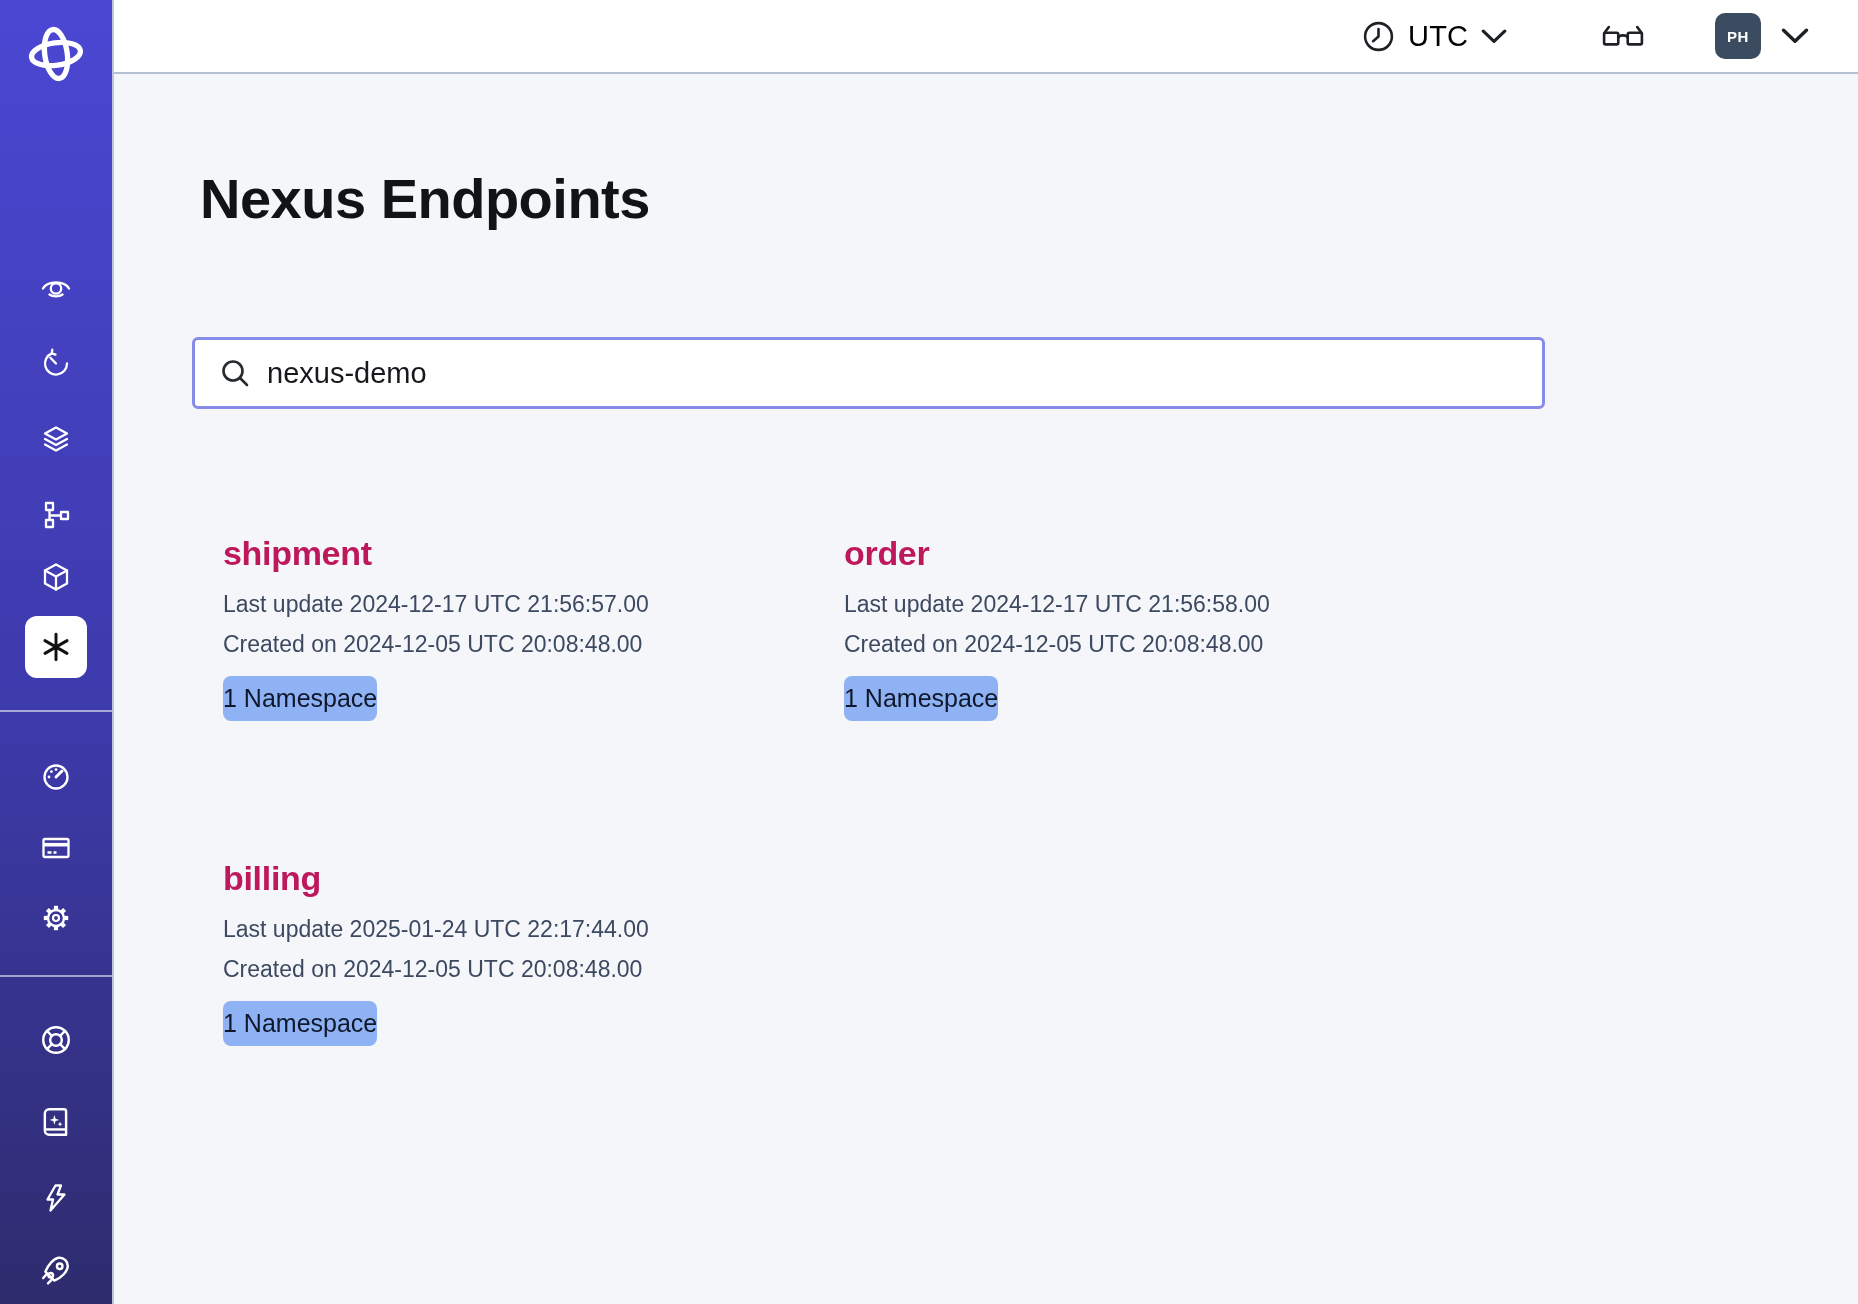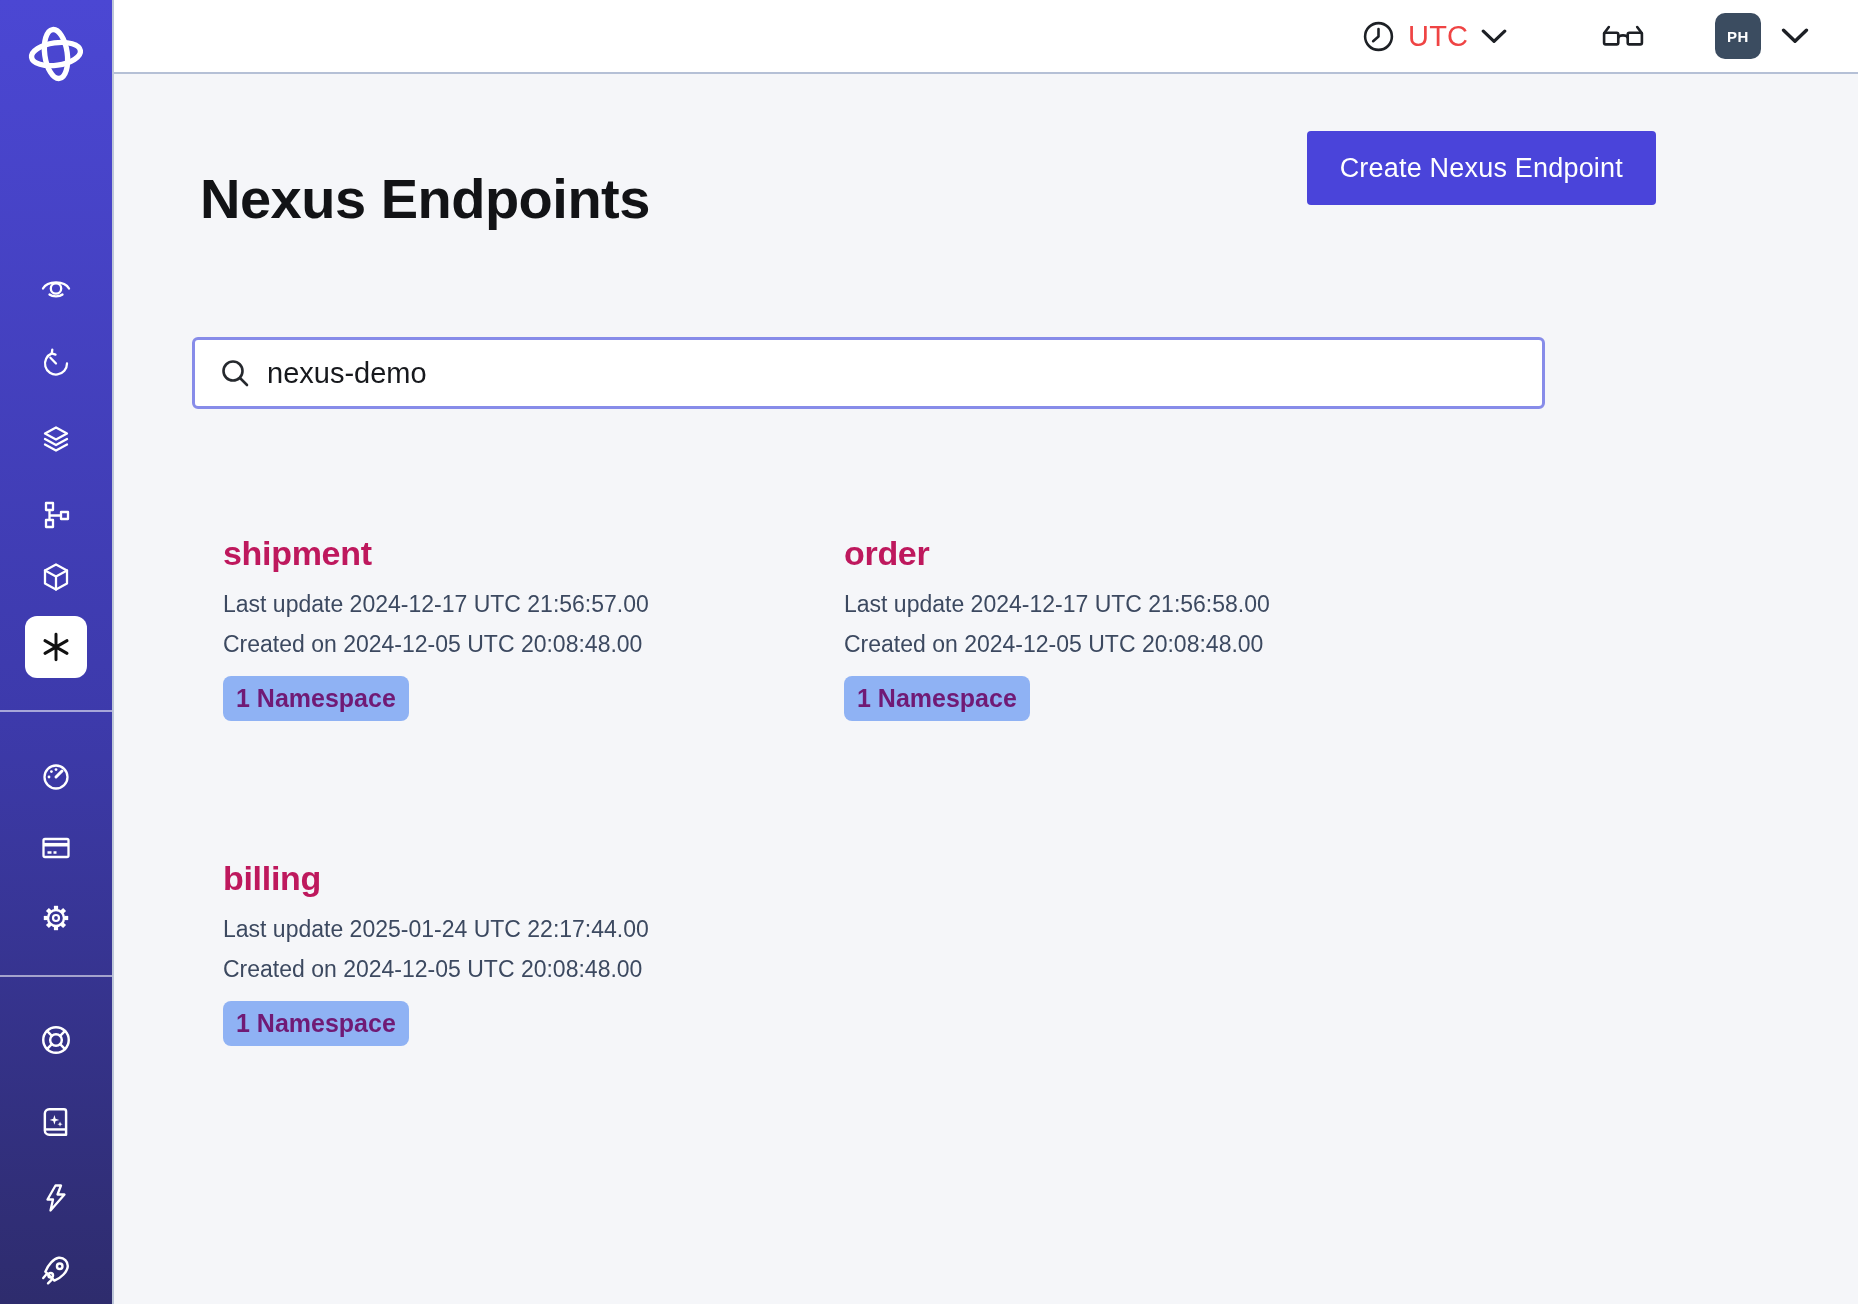--- a/index.html
+++ b/index.html
@@ -43,7 +43,7 @@
     display: flex; align-items: center; gap: 13px;
     background: transparent; border: none; cursor: pointer;
   }
-  .tz-label { font-size: 29px; font-weight: 500; color: #ef4444; letter-spacing: 0.2px; }
+  .tz-label { font-size: 29px; font-weight: 500; color: #000000; letter-spacing: 0.2px; }
   .glasses-button {
     position: absolute; left: 1478px; top: 14px; width: 62px; height: 46px;
     display: flex; align-items: center; justify-content: center;

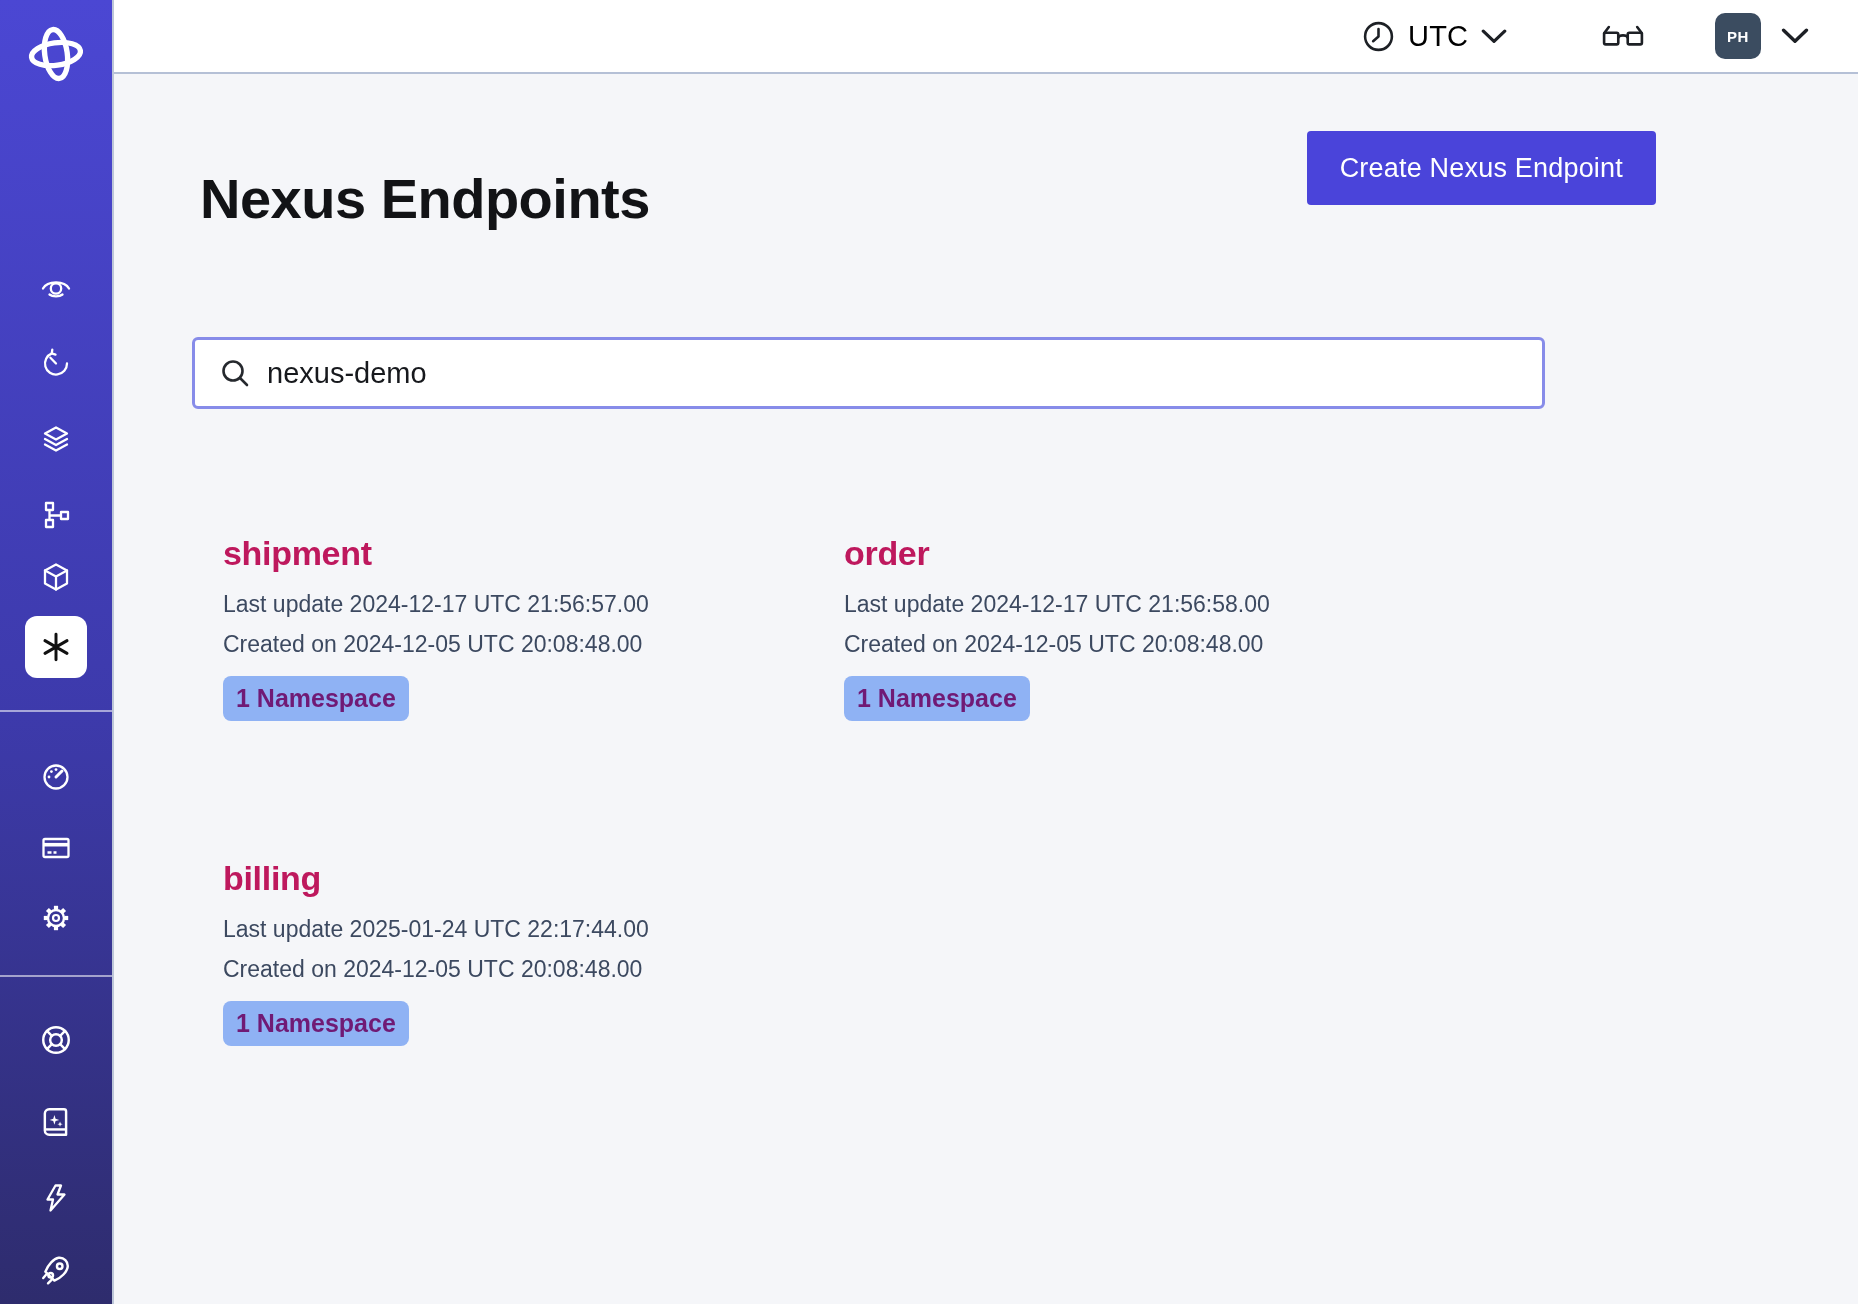--- a/index.html
+++ b/index.html
@@ -294,7 +294,6 @@
 <main class="content">
   <h1 class="page-title">Nexus Endpoints</h1>
 
-  <button class="create-btn">Create Nexus Endpoint</button>
 
   <div class="search-box">
     <span class="icon">

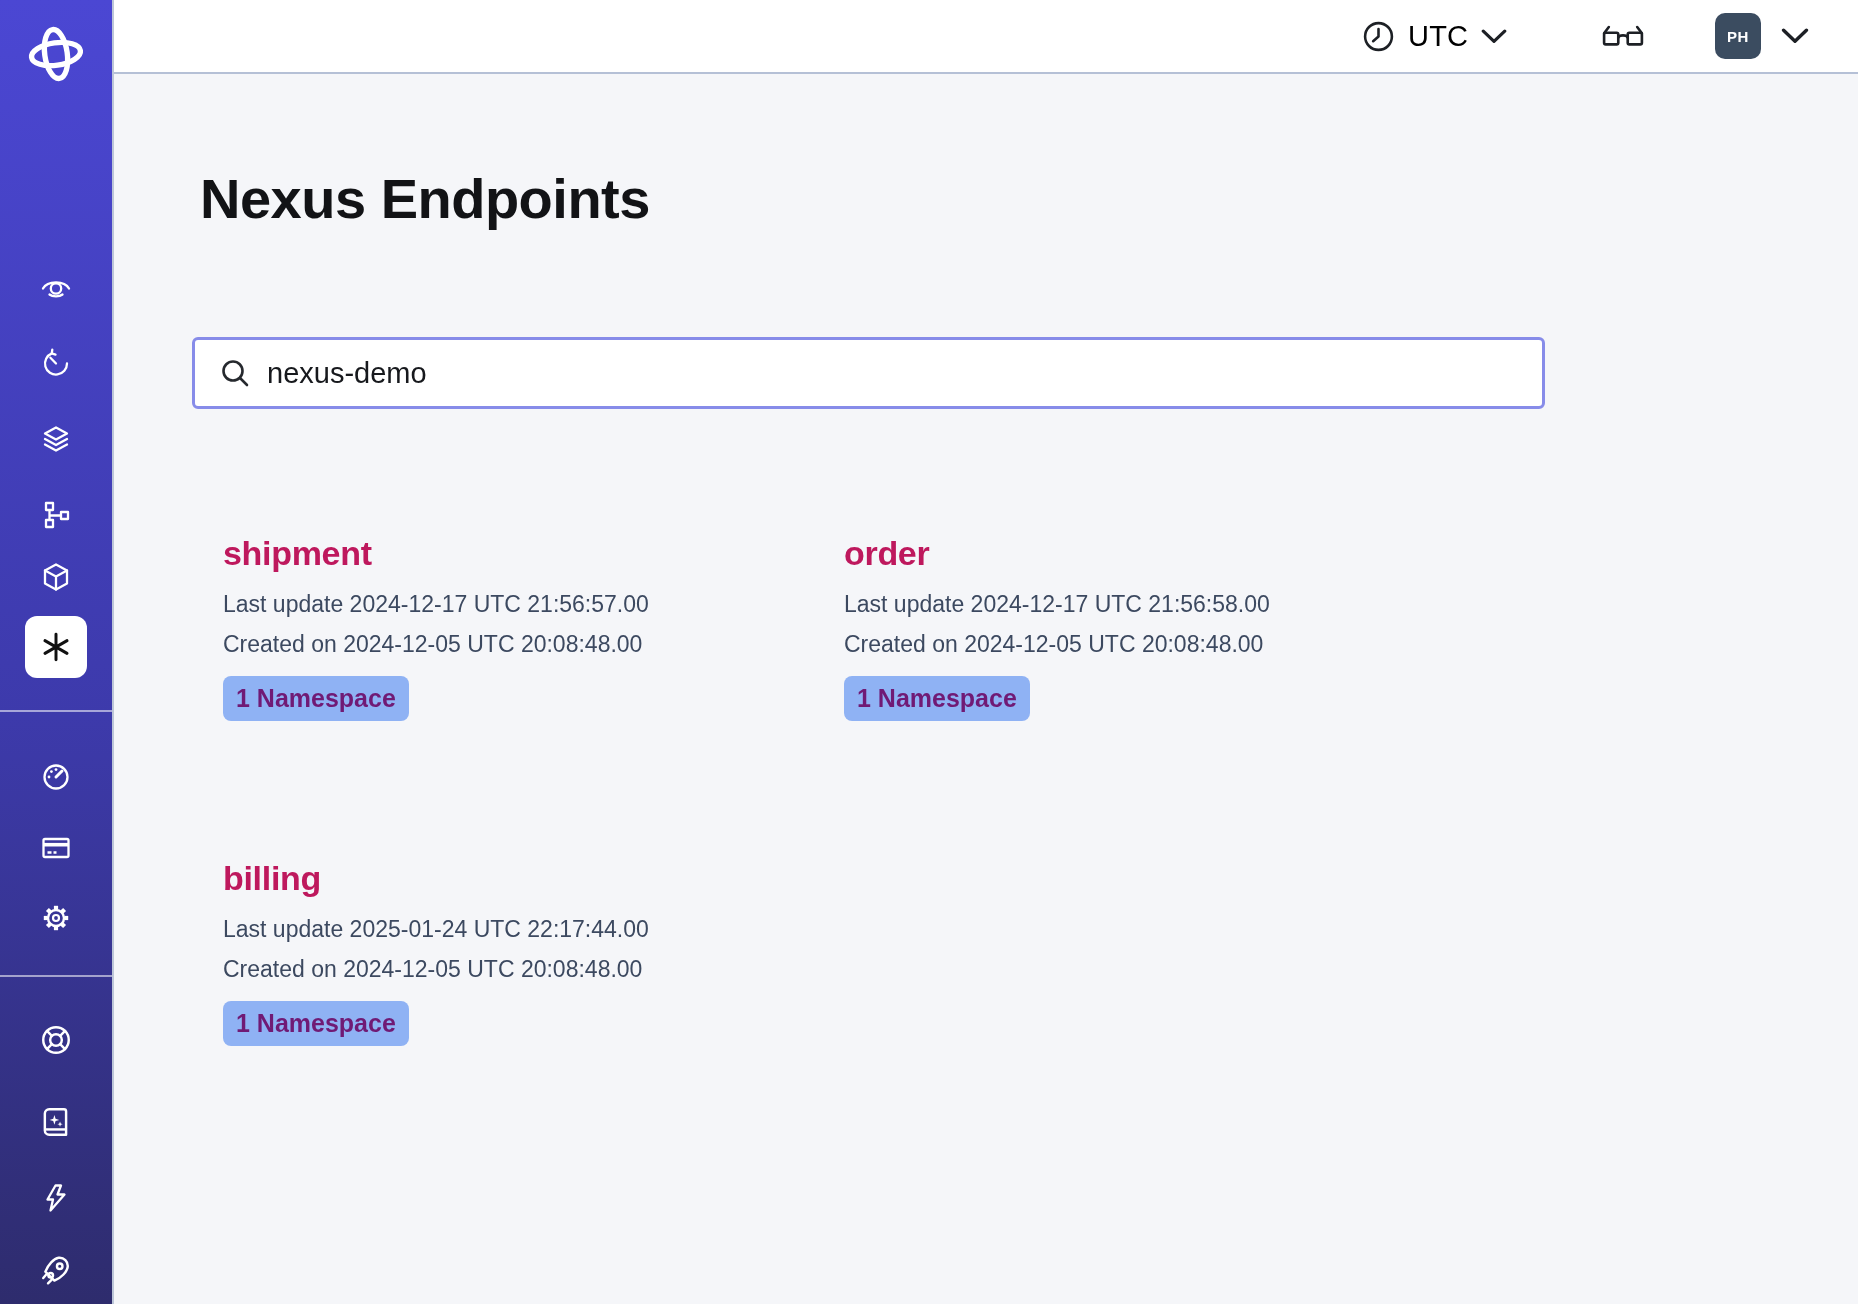--- a/index.html
+++ b/index.html
@@ -90,8 +90,8 @@
   .card-meta { margin-top: 23px; font-size: 23px; color: #3c4960; line-height: 1; }
   .card-meta + .card-meta { margin-top: 17px; }
   .badge {
-    display: inline-block; margin-top: 20px; padding: 10px 13px;
-    background: #8fb2f4; color: #701a75; font-size: 25px; font-weight: 700;
+    display: inline-block; margin-top: 20px; padding: 10px 0;
+    background: #8fb2f4; color: #0f172a; font-size: 25px; font-weight: 400;
     border-radius: 8px; line-height: 1;
   }
 

